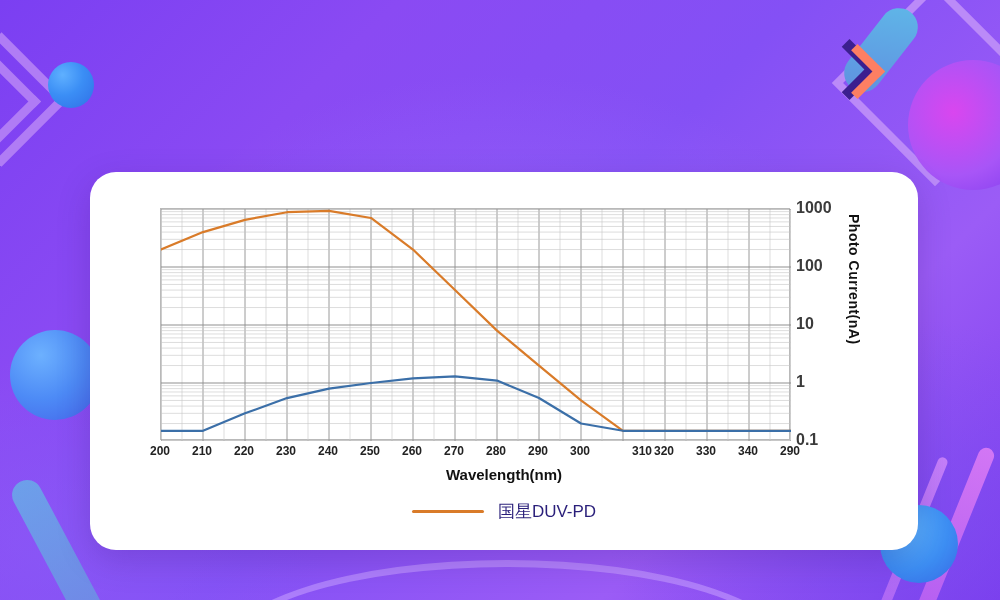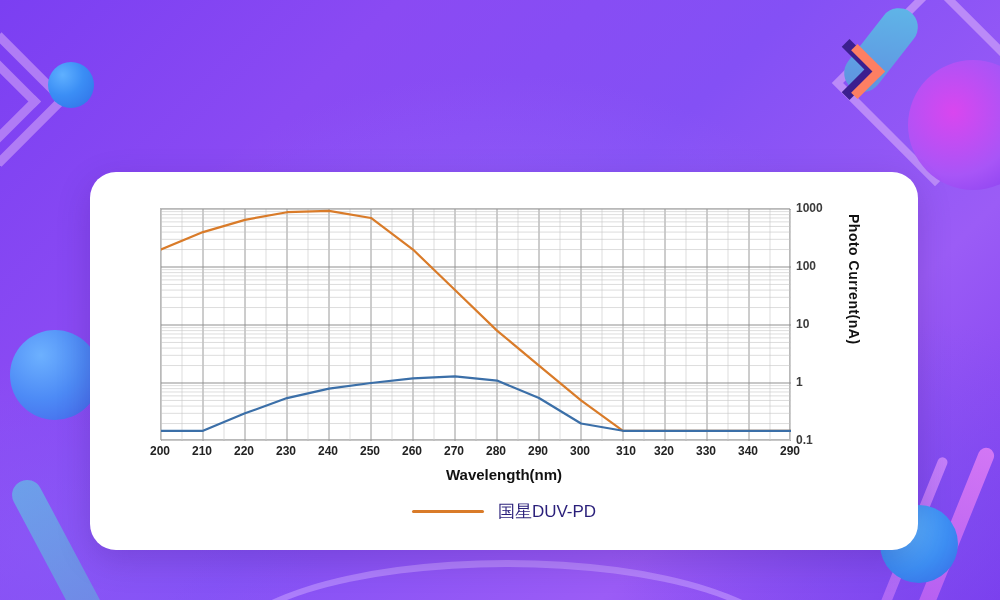--- a/index.html
+++ b/index.html
@@ -224,7 +224,7 @@
   .ylab {
     position: absolute;
     left: 0;
-    font-size: 12px;
+    font-size: 16px;
     font-weight: bold;
     color: #3b3b3b;
     transform: translateY(-50%);

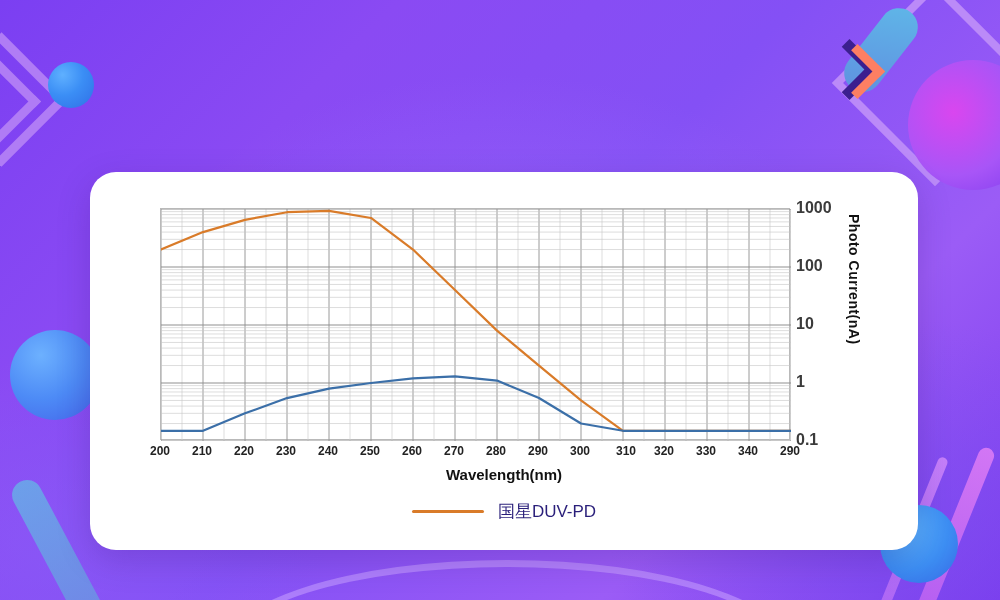--- a/index.html
+++ b/index.html
@@ -412,7 +412,7 @@
         <span class="xlab" style="left: 336px;">280</span>
         <span class="xlab" style="left: 378px;">290</span>
         <span class="xlab" style="left: 420px;">300</span>
-        <span class="xlab" style="left: 466px; text-align: right;">310</span>
+        <span class="xlab" style="left: 482px; text-align: right;">310</span>
         <span class="xlab" style="left: 504px;">320</span>
         <span class="xlab" style="left: 546px;">330</span>
         <span class="xlab" style="left: 588px;">340</span>

